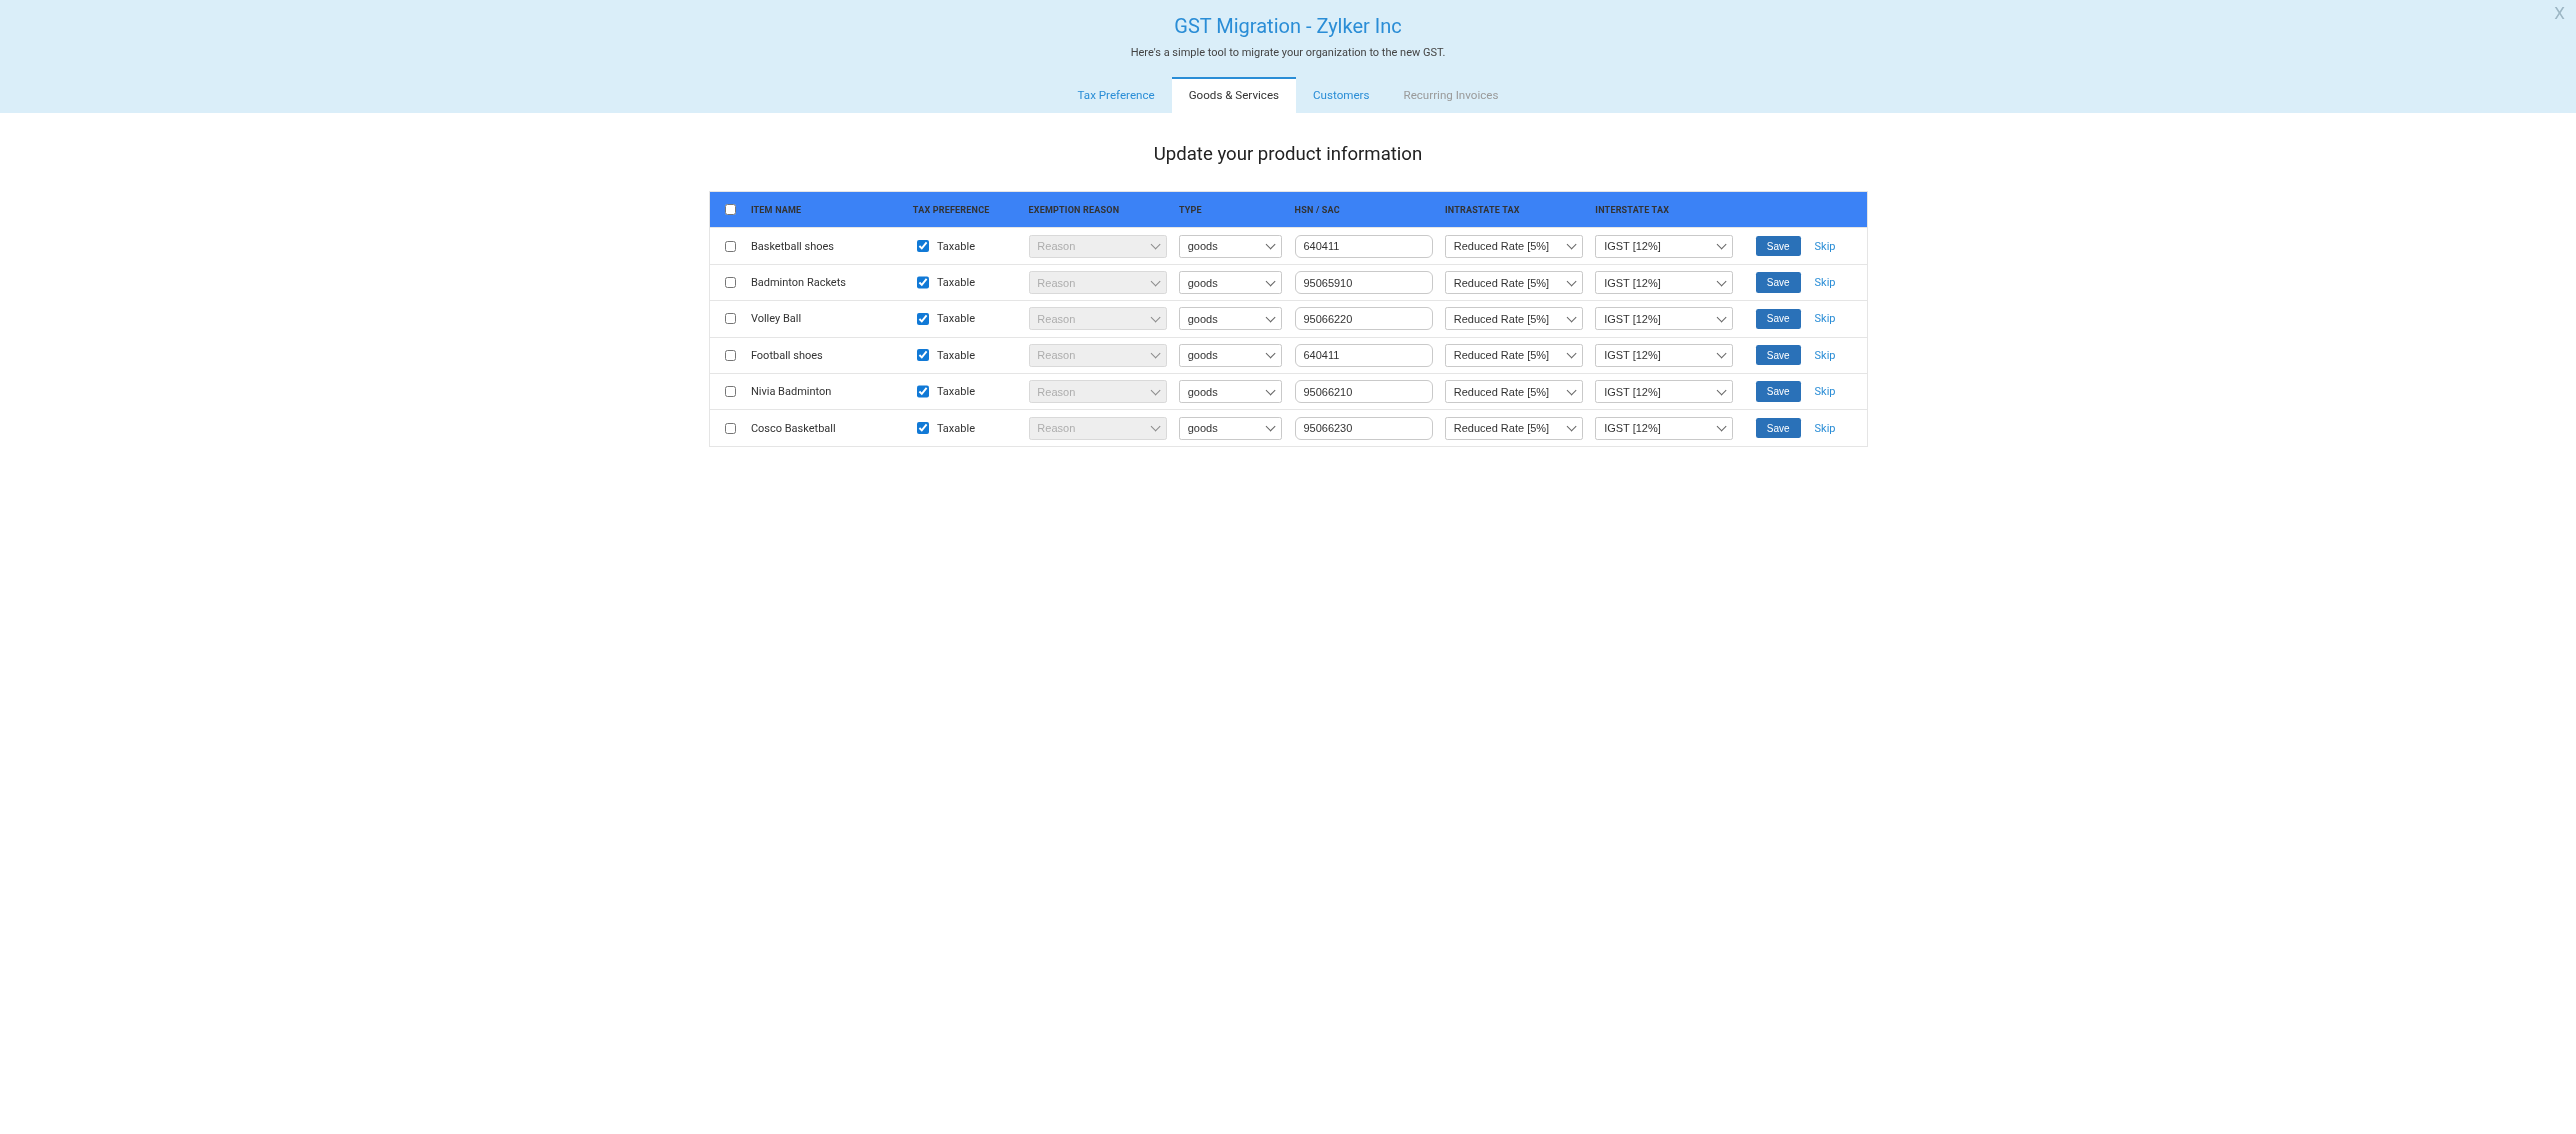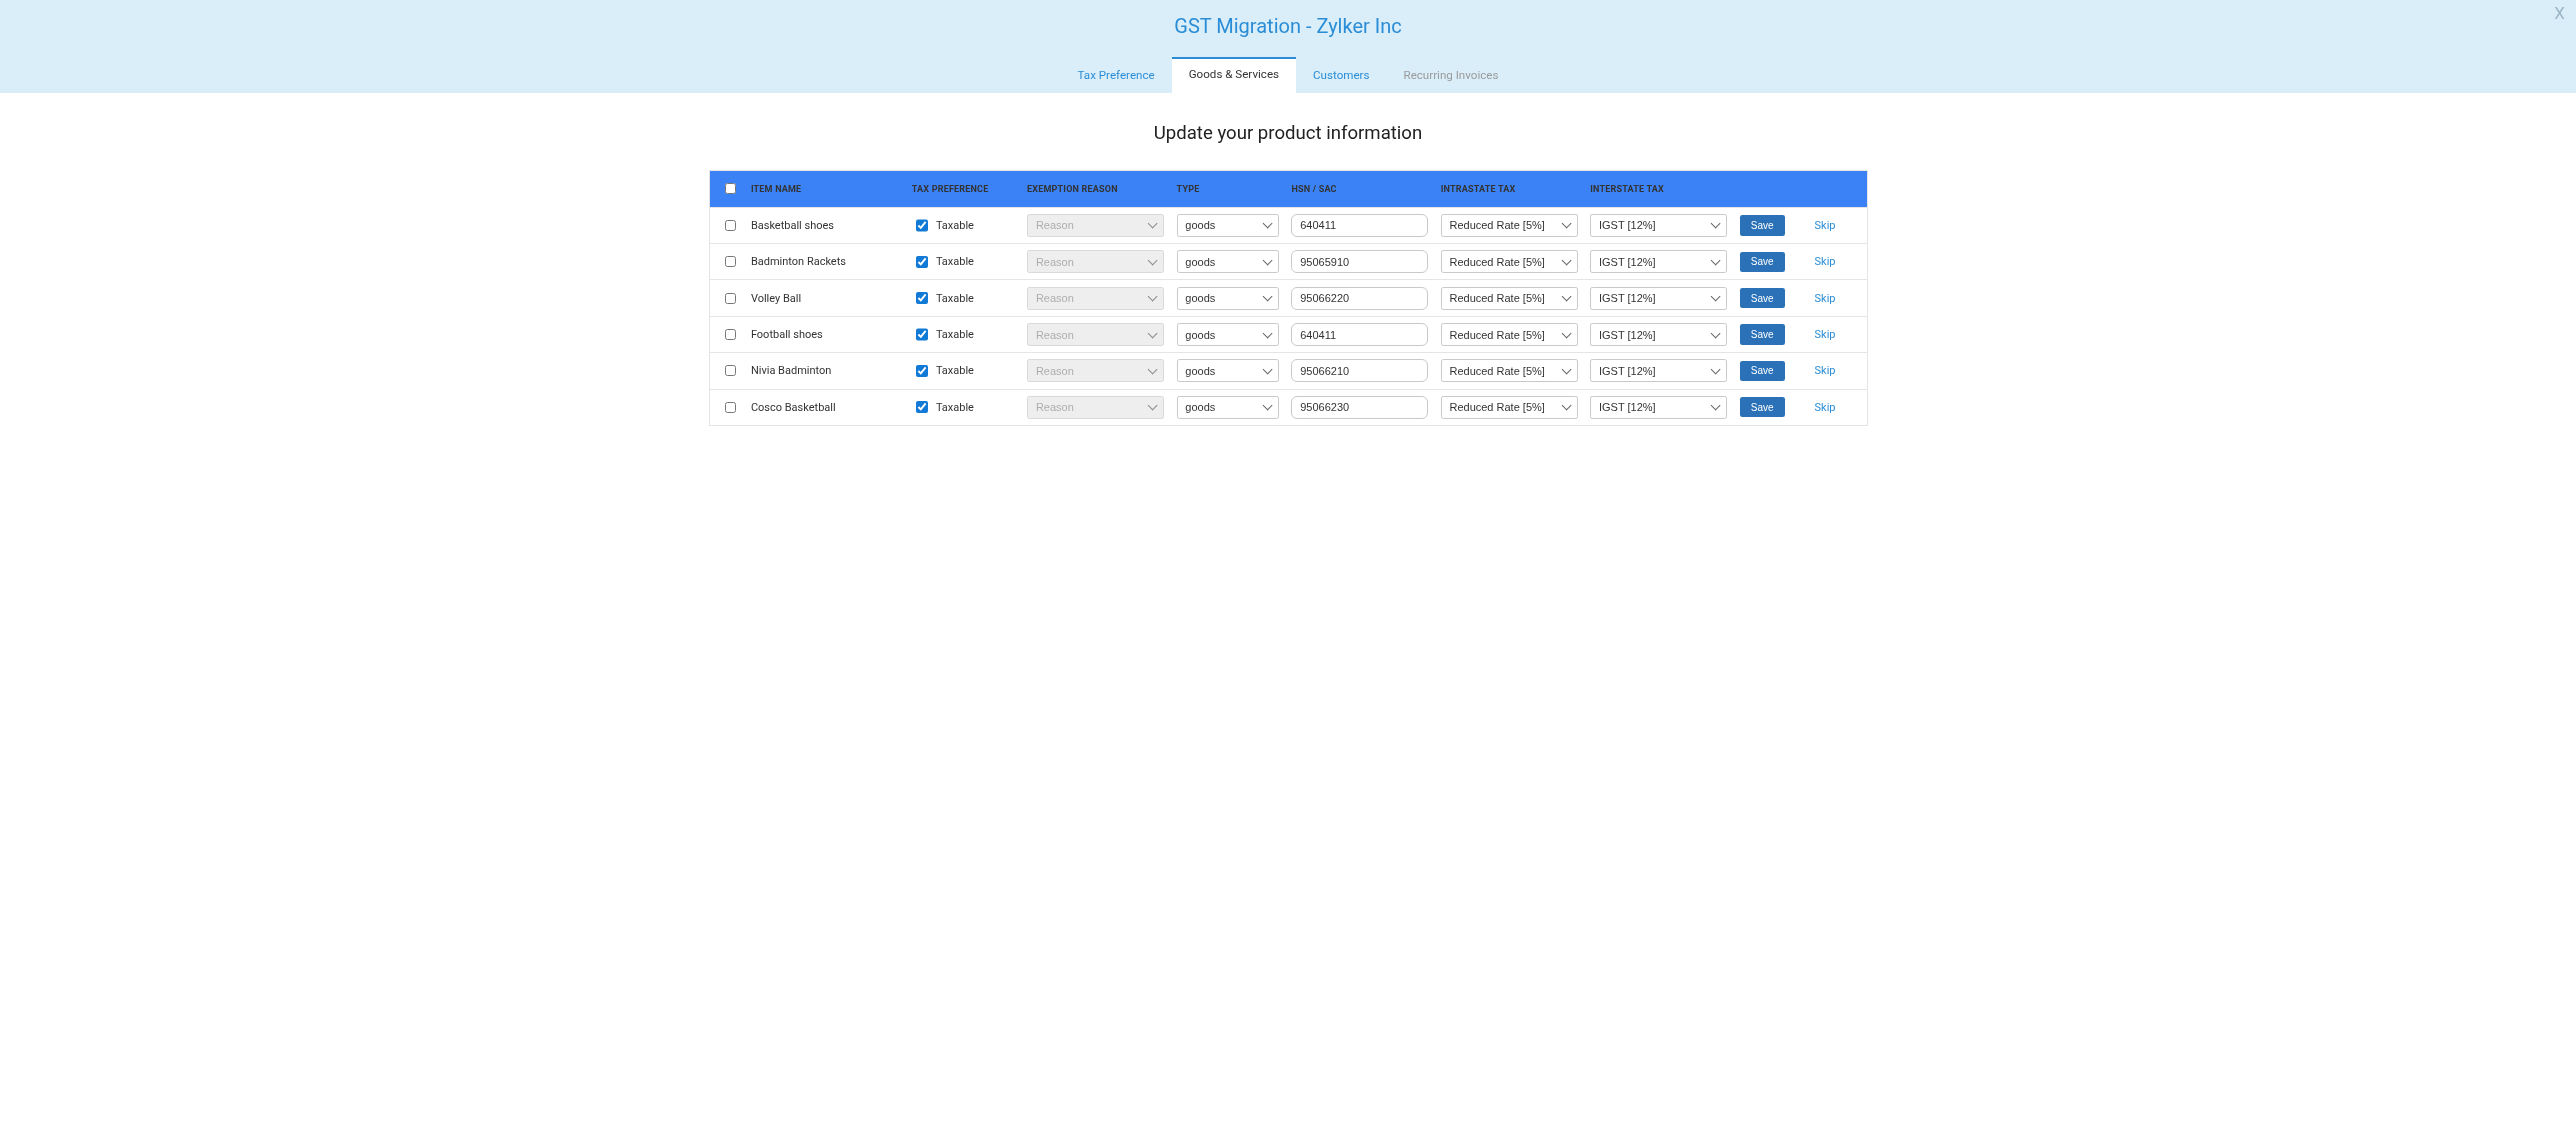--- a/index.html
+++ b/index.html
@@ -215,6 +215,7 @@
 <div class="header">
   <span class="close-x">X</span>
   <h1 class="title">GST Migration - Zylker Inc</h1>
+  <div class="subtitle">Here's a simple tool to migrate your organization to the new GST.</div>
   <div class="tabs" id="tabs">
       <div class="tab">Tax Preference</div>
       <div class="tab active">Goods &amp; Services</div>

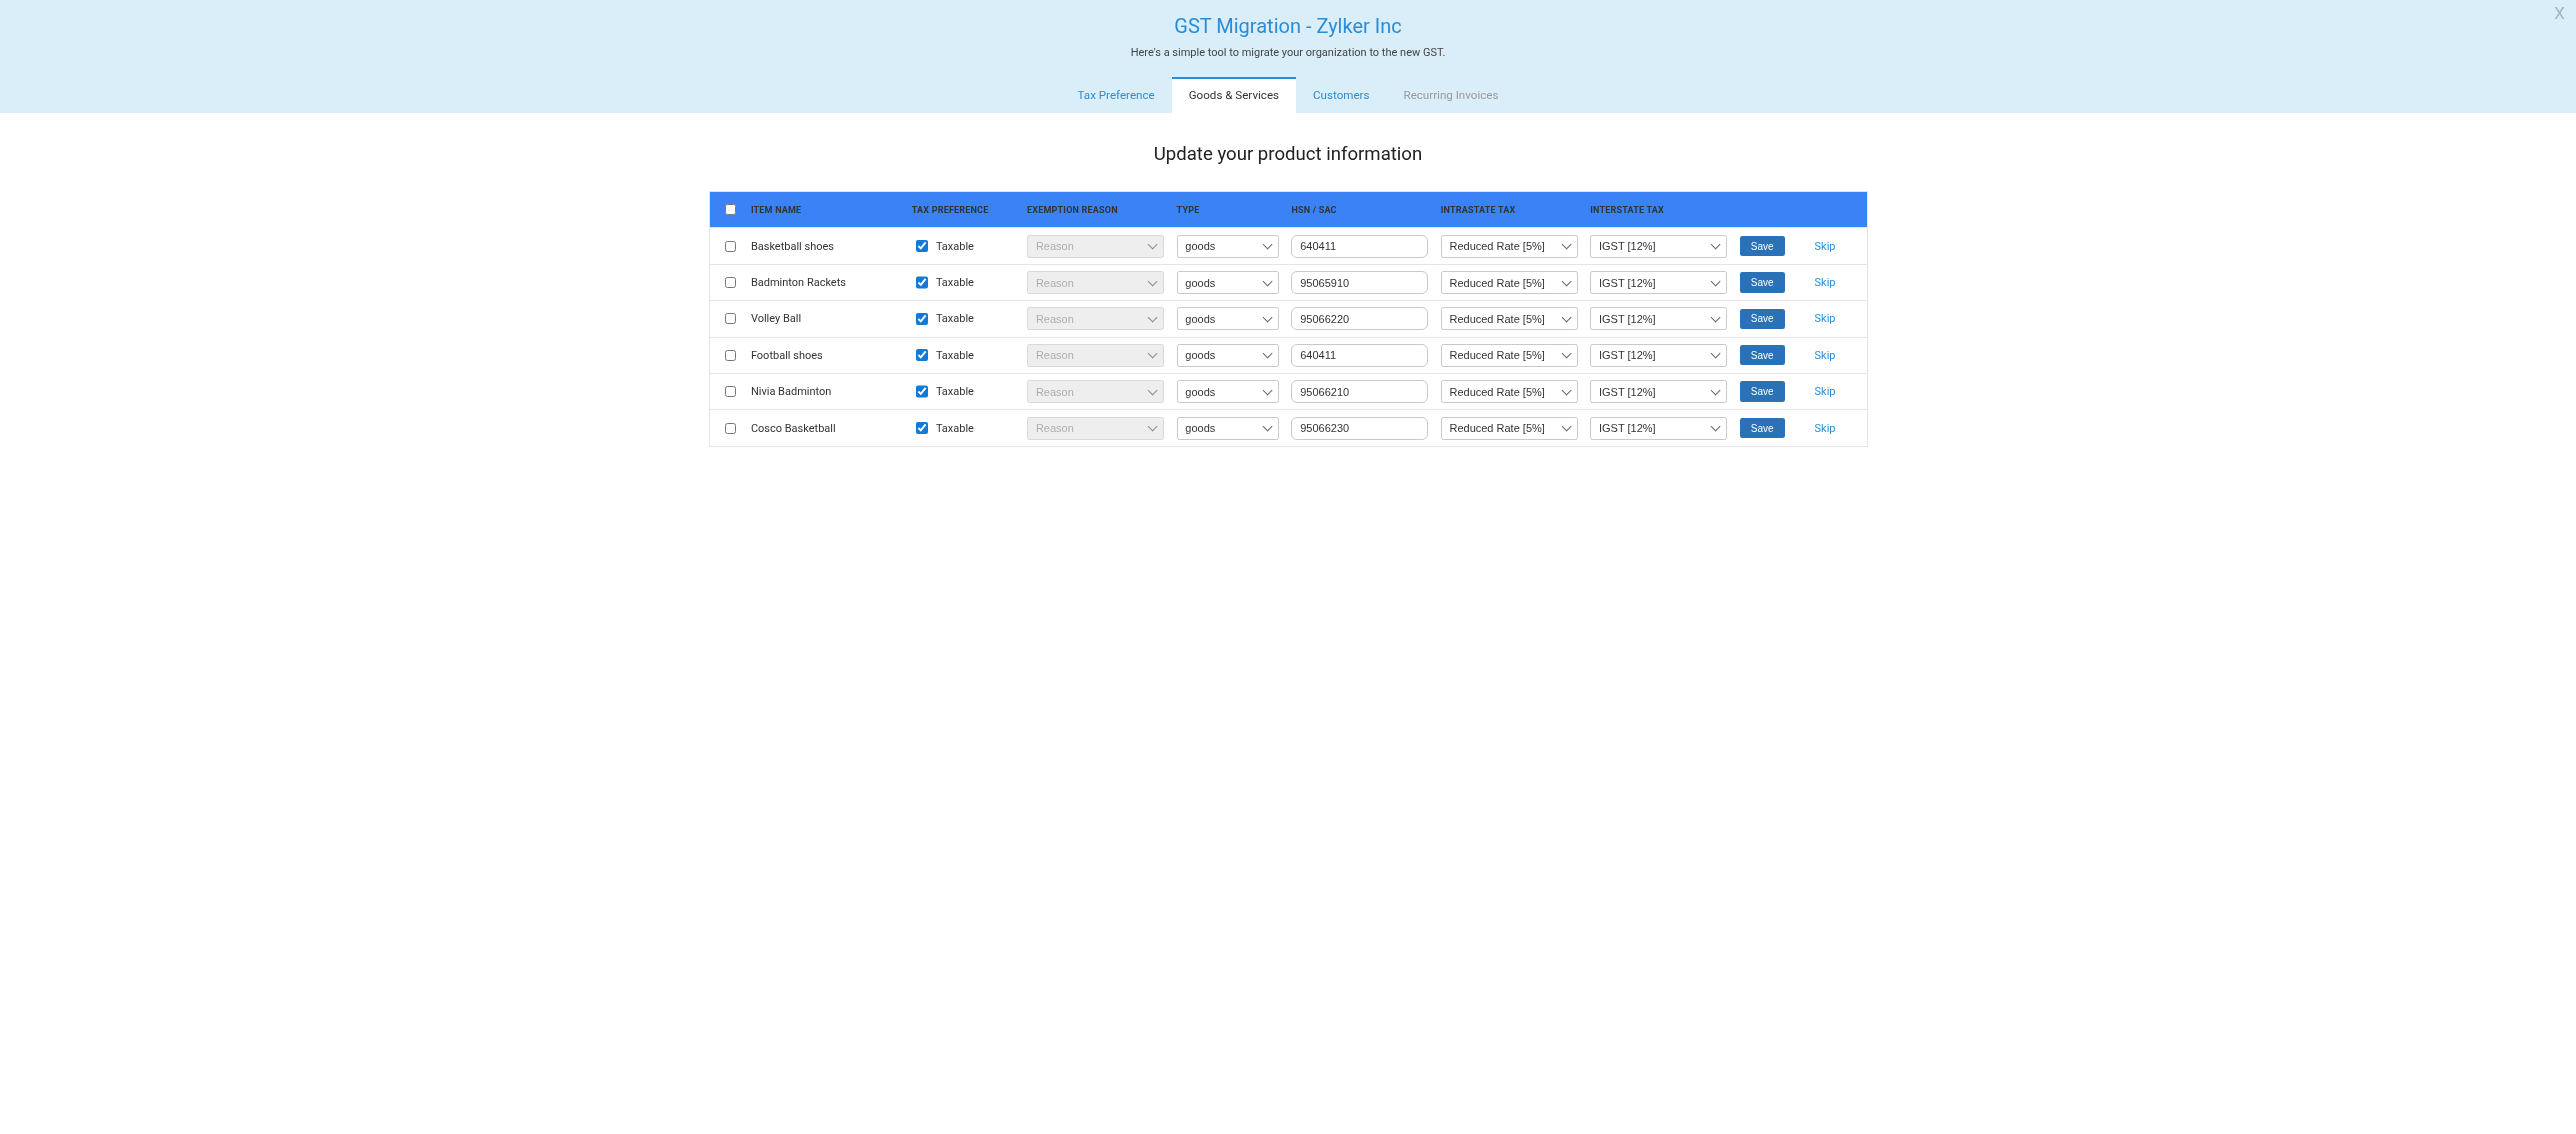--- a/index.html
+++ b/index.html
@@ -196,7 +196,7 @@
     cursor: pointer;
     text-decoration: none;
   }
-  .actions-wrap { white-space: nowrap; display: flex; justify-content: flex-end; align-items: center; gap: 16px; }
+  .actions-wrap { white-space: nowrap; display: flex; justify-content: flex-end; align-items: center; gap: 0; }
 
   .skip-step {
     display: block;

